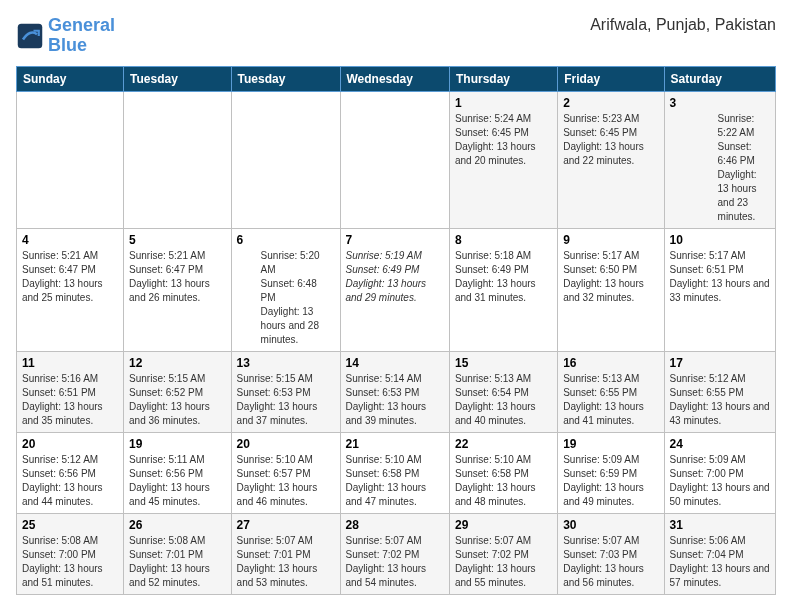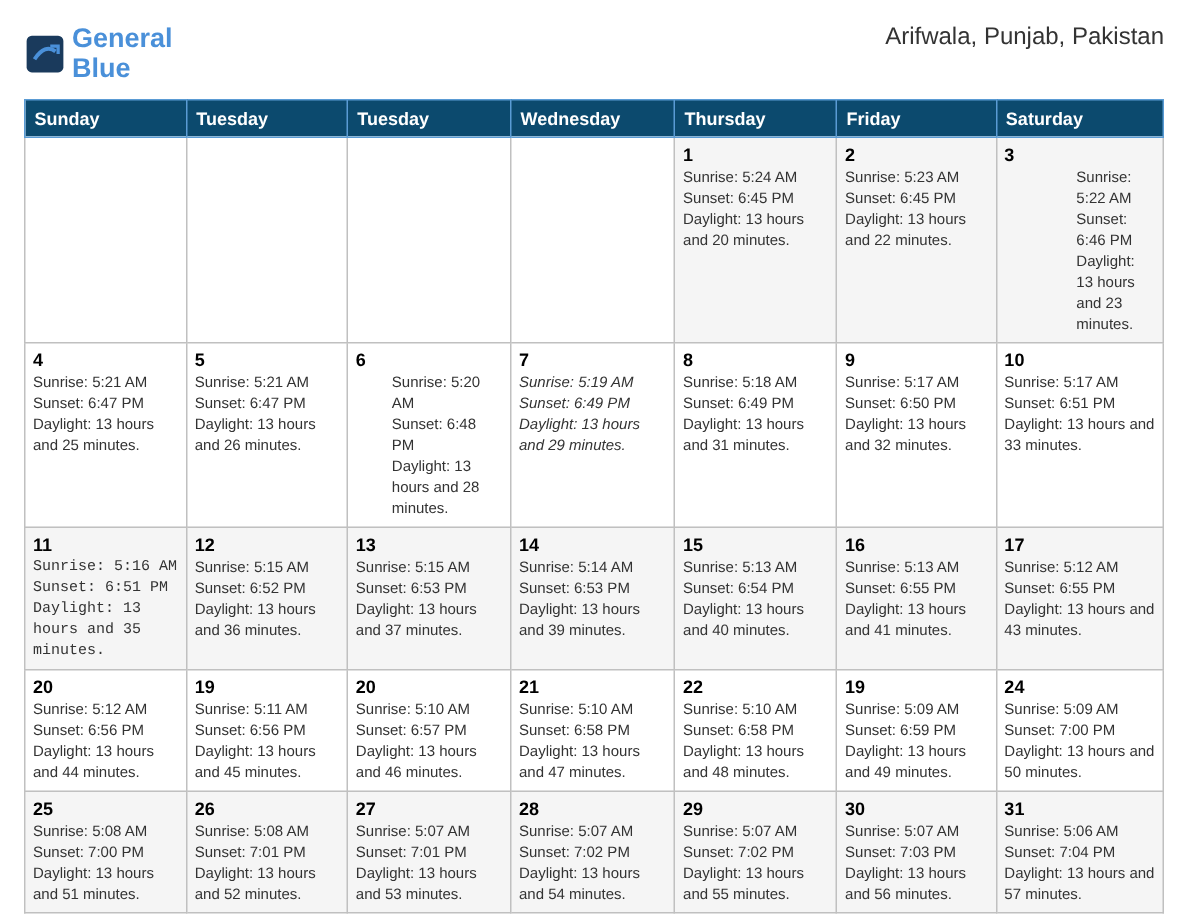--- a/index.html
+++ b/index.html
@@ -190,7 +190,7 @@
       <tr>
         <td>
           <div class="day-num">11</div>
-          <div class="day-info" style="white-space: pre-line; font-family: Liberation Mono, monospace;">Sunrise: 5:16 AM
+          <div class="day-info" style="white-space: pre-line;">Sunrise: 5:16 AM
 Sunset: 6:51 PM
 Daylight: 13 hours and 35 minutes.</div>
         </td>

